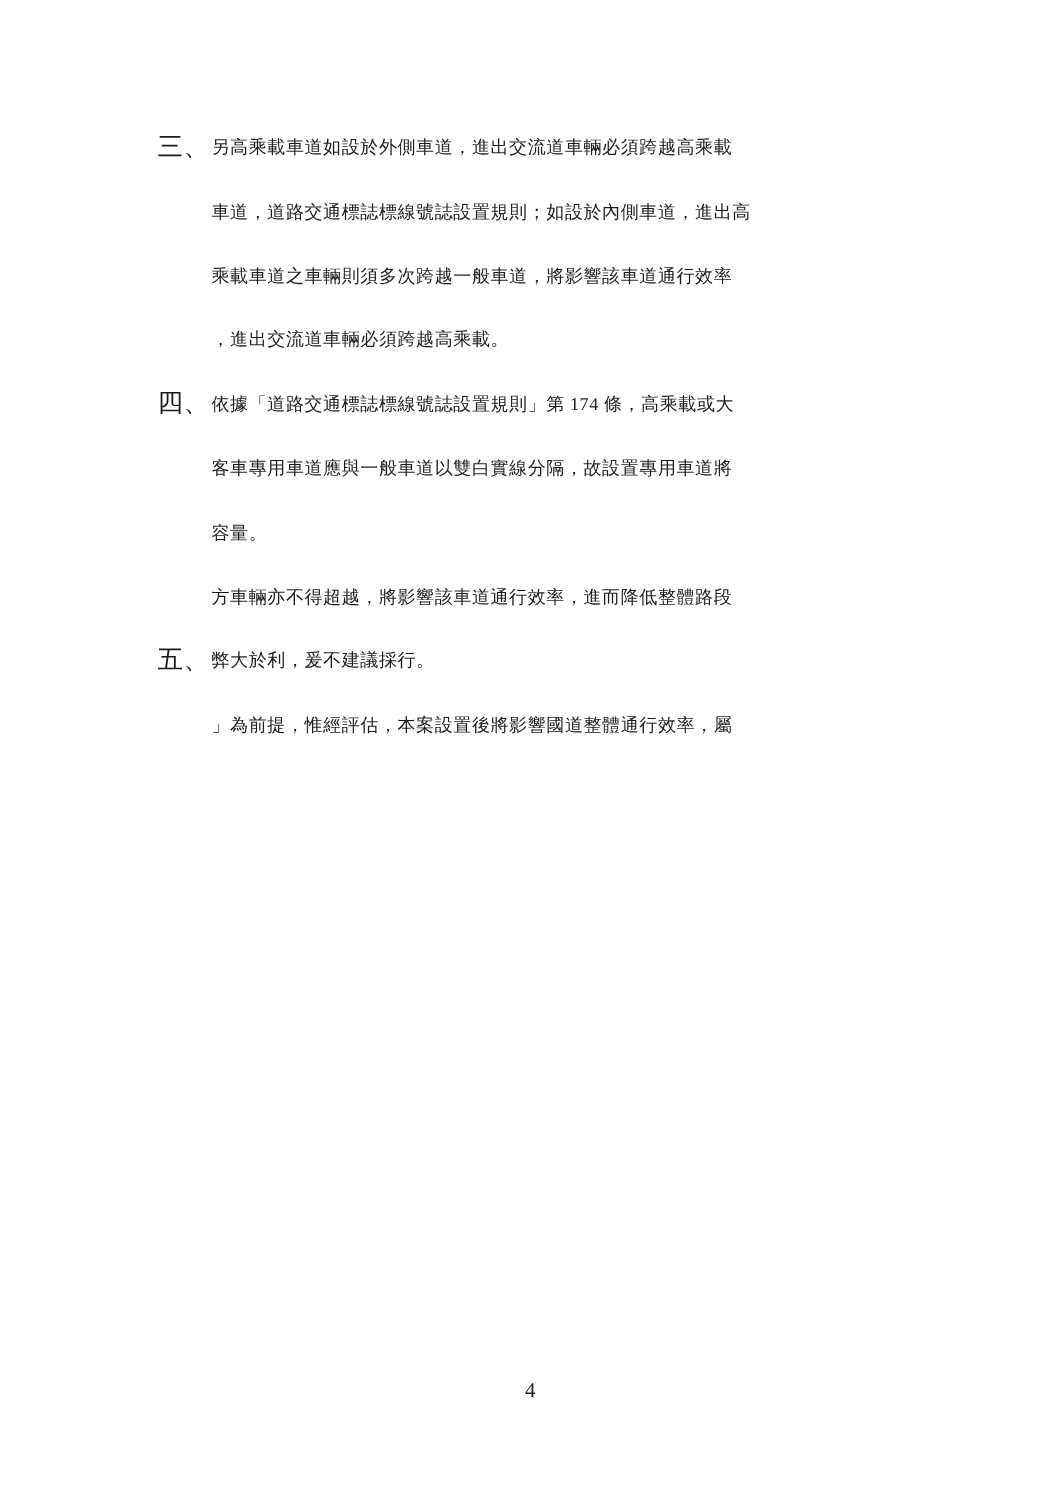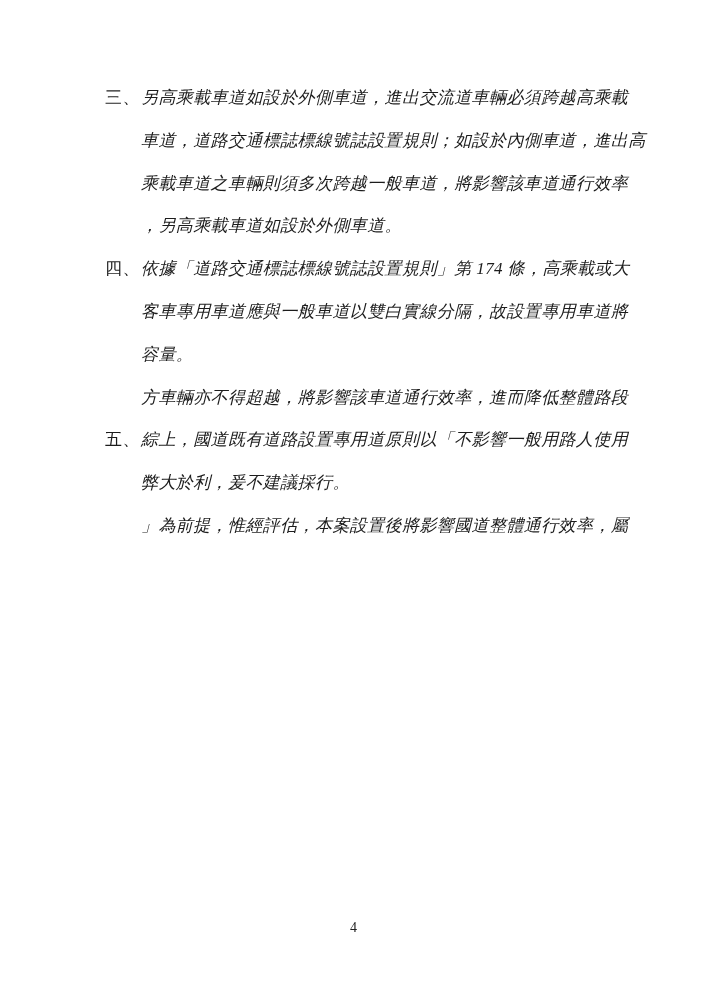--- a/index.html
+++ b/index.html
@@ -40,11 +40,10 @@
     min-width: 0;
   }
   .doc-line {
-    font-size: 17px;
+    font-size: 12px;
     line-height: 42.8px;
     letter-spacing: 0.4px;
     white-space: nowrap;
-    font-style: italic;
   }
   .page-number {
     position: absolute;

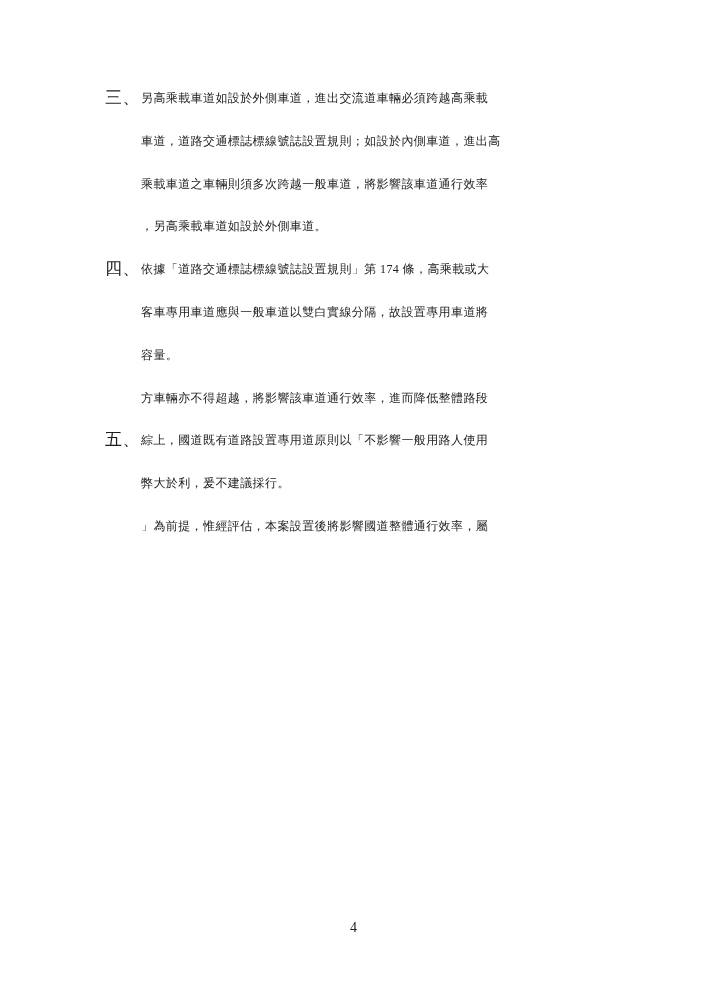--- a/index.html
+++ b/index.html
@@ -69,7 +69,7 @@
         <div class="doc-line">另高乘載車道如設於外側車道，進出交流道車輛必須跨越高乘載</div>
         <div class="doc-line">車道，道路交通標誌標線號誌設置規則；如設於內側車道，進出高</div>
         <div class="doc-line">乘載車道之車輛則須多次跨越一般車道，將影響該車道通行效率</div>
-        <div class="doc-line">，另高乘載車道如設於外側車道。</div>
+        <div class="doc-line">，進出交流道車輛必須跨越高乘載。</div>
       </div>
     </div>
 

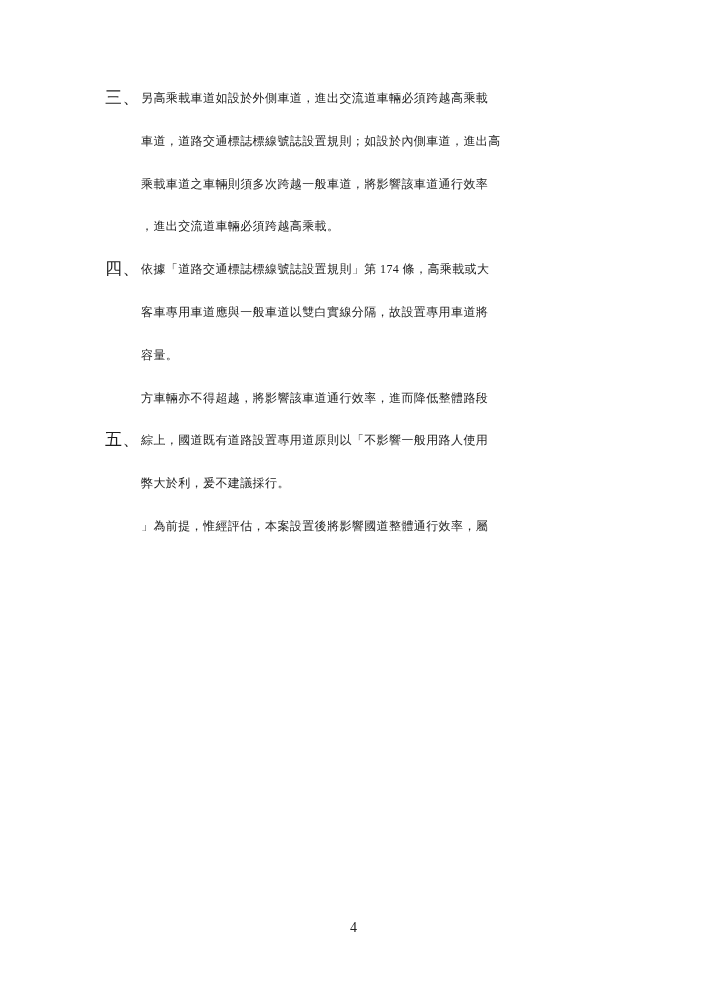--- a/index.html
+++ b/index.html
@@ -86,7 +86,6 @@
     <div class="para">
       <div class="para-label">五、</div>
       <div class="para-lines">
-        <div class="doc-line">綜上，國道既有道路設置專用道原則以「不影響一般用路人使用</div>
         <div class="doc-line">弊大於利，爰不建議採行。</div>
         <div class="doc-line">」為前提，惟經評估，本案設置後將影響國道整體通行效率，屬</div>
       </div>

